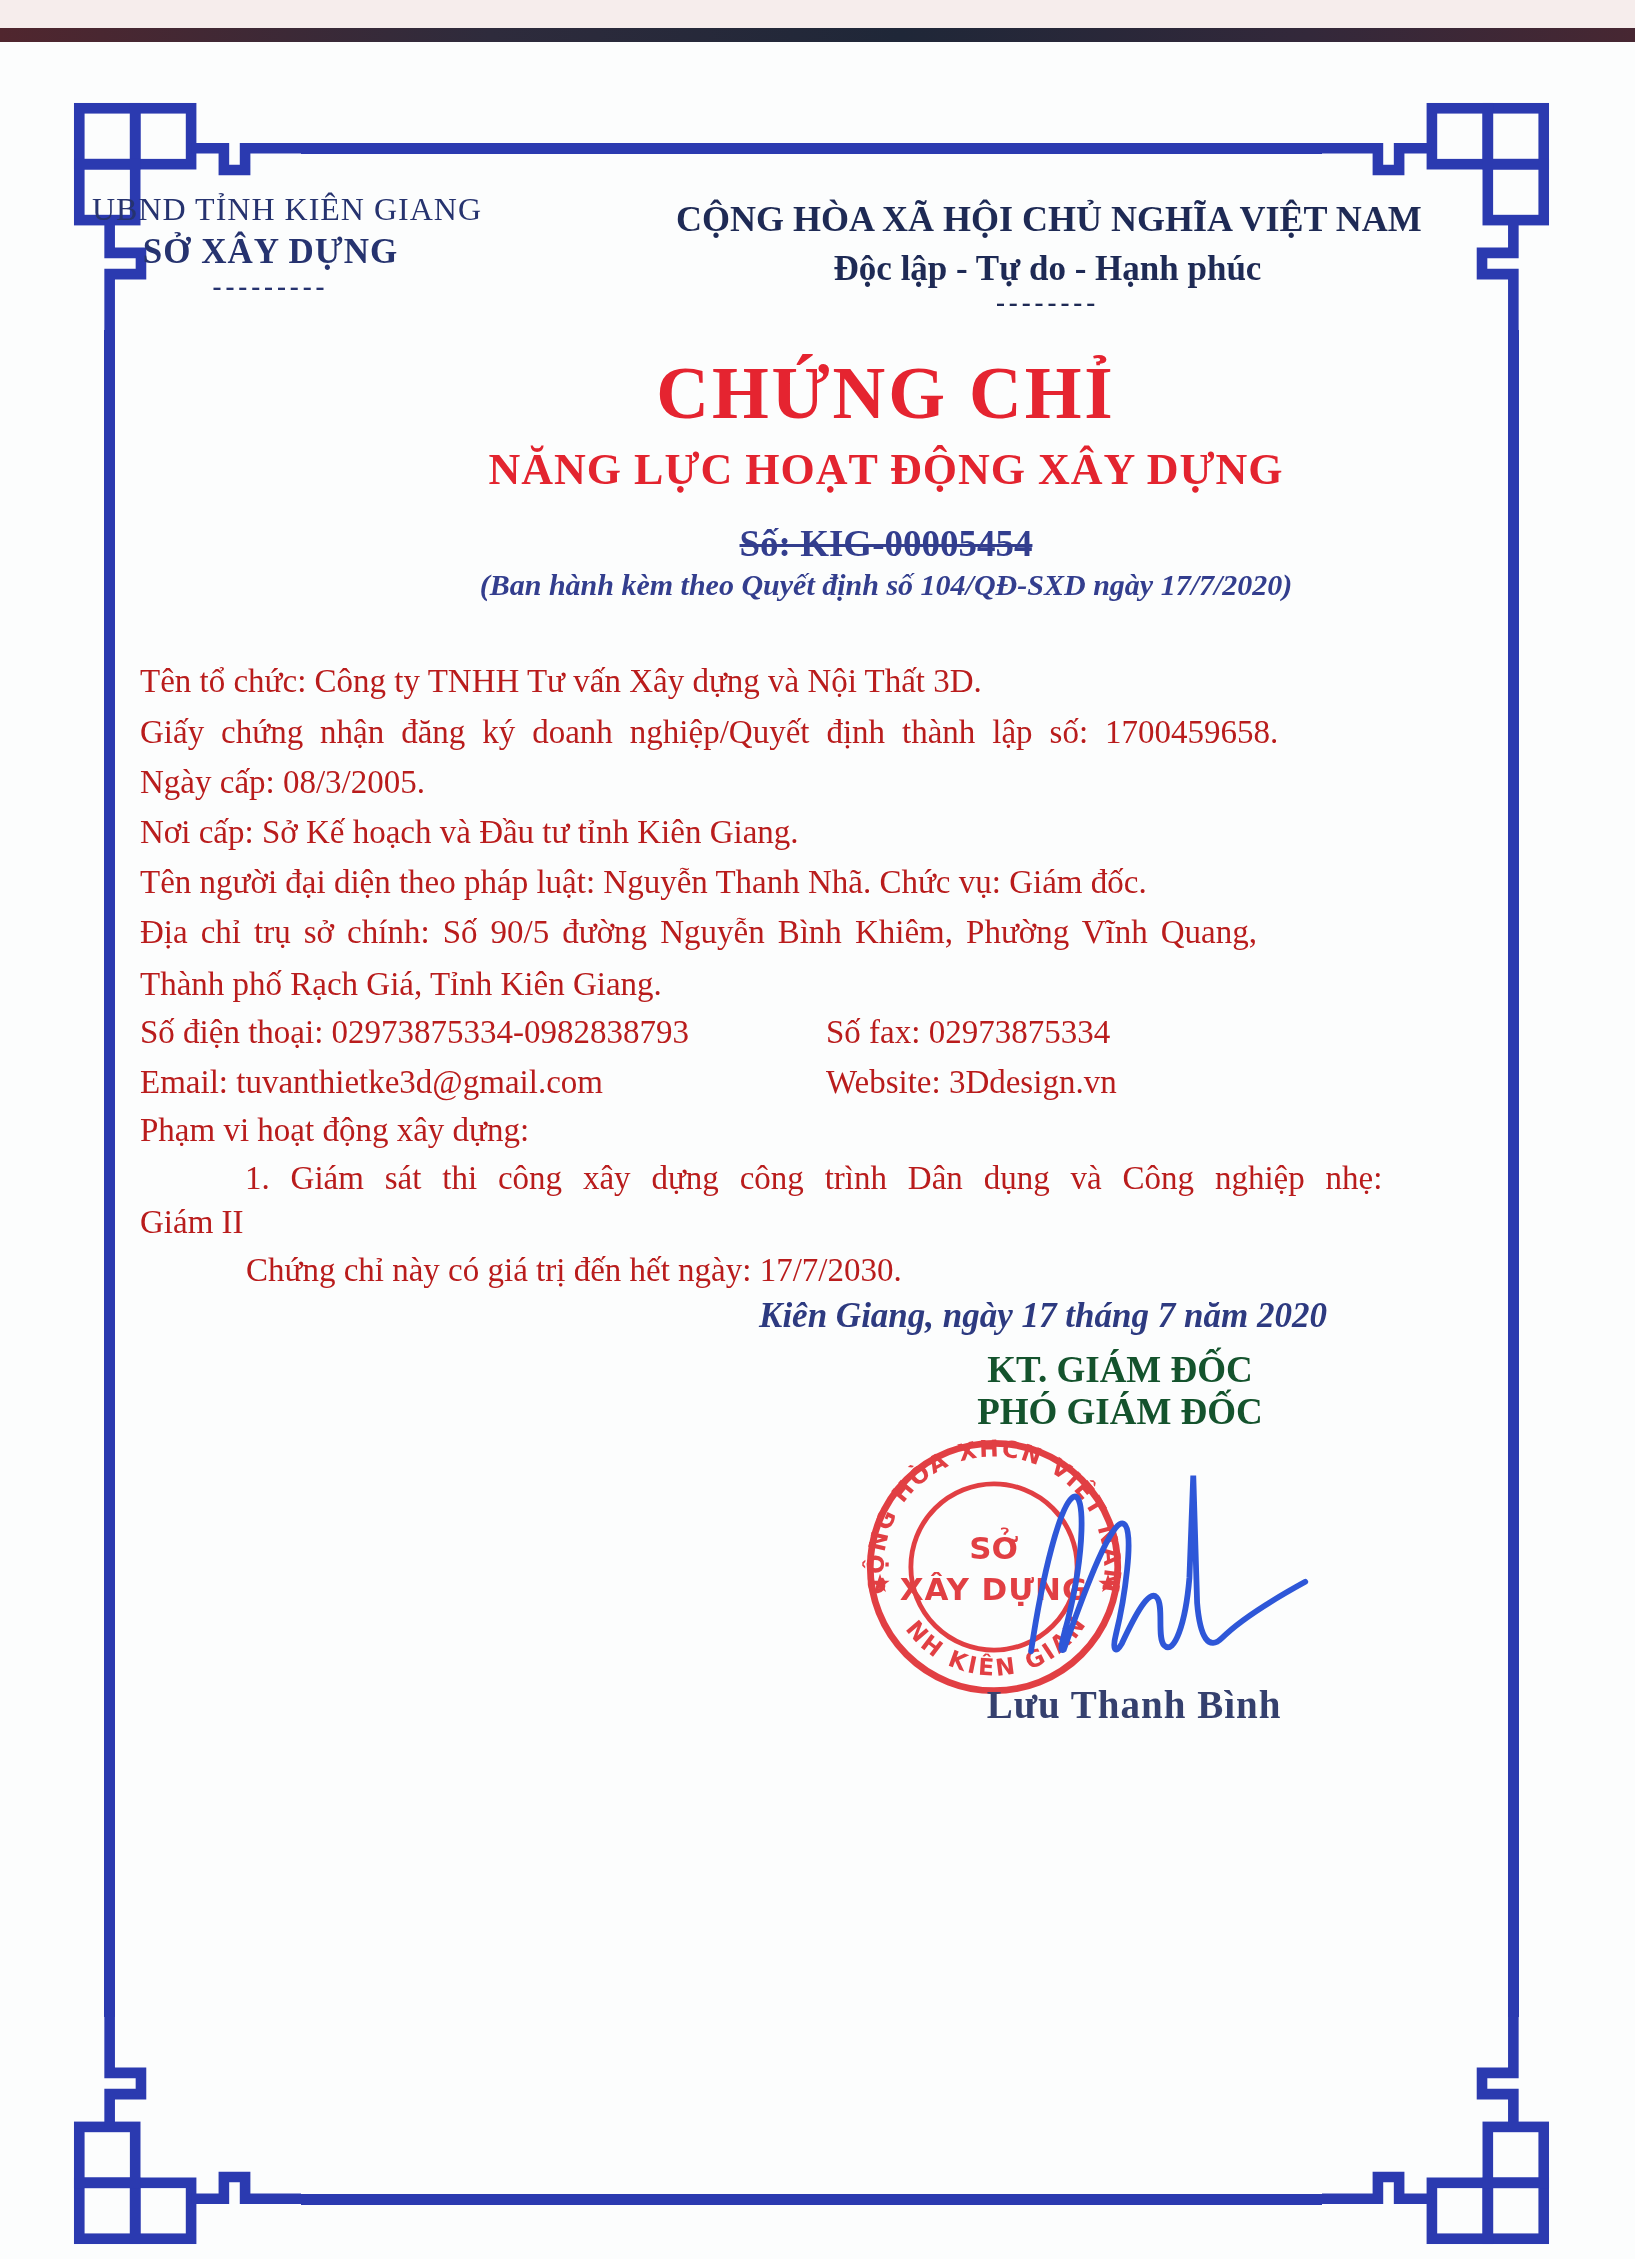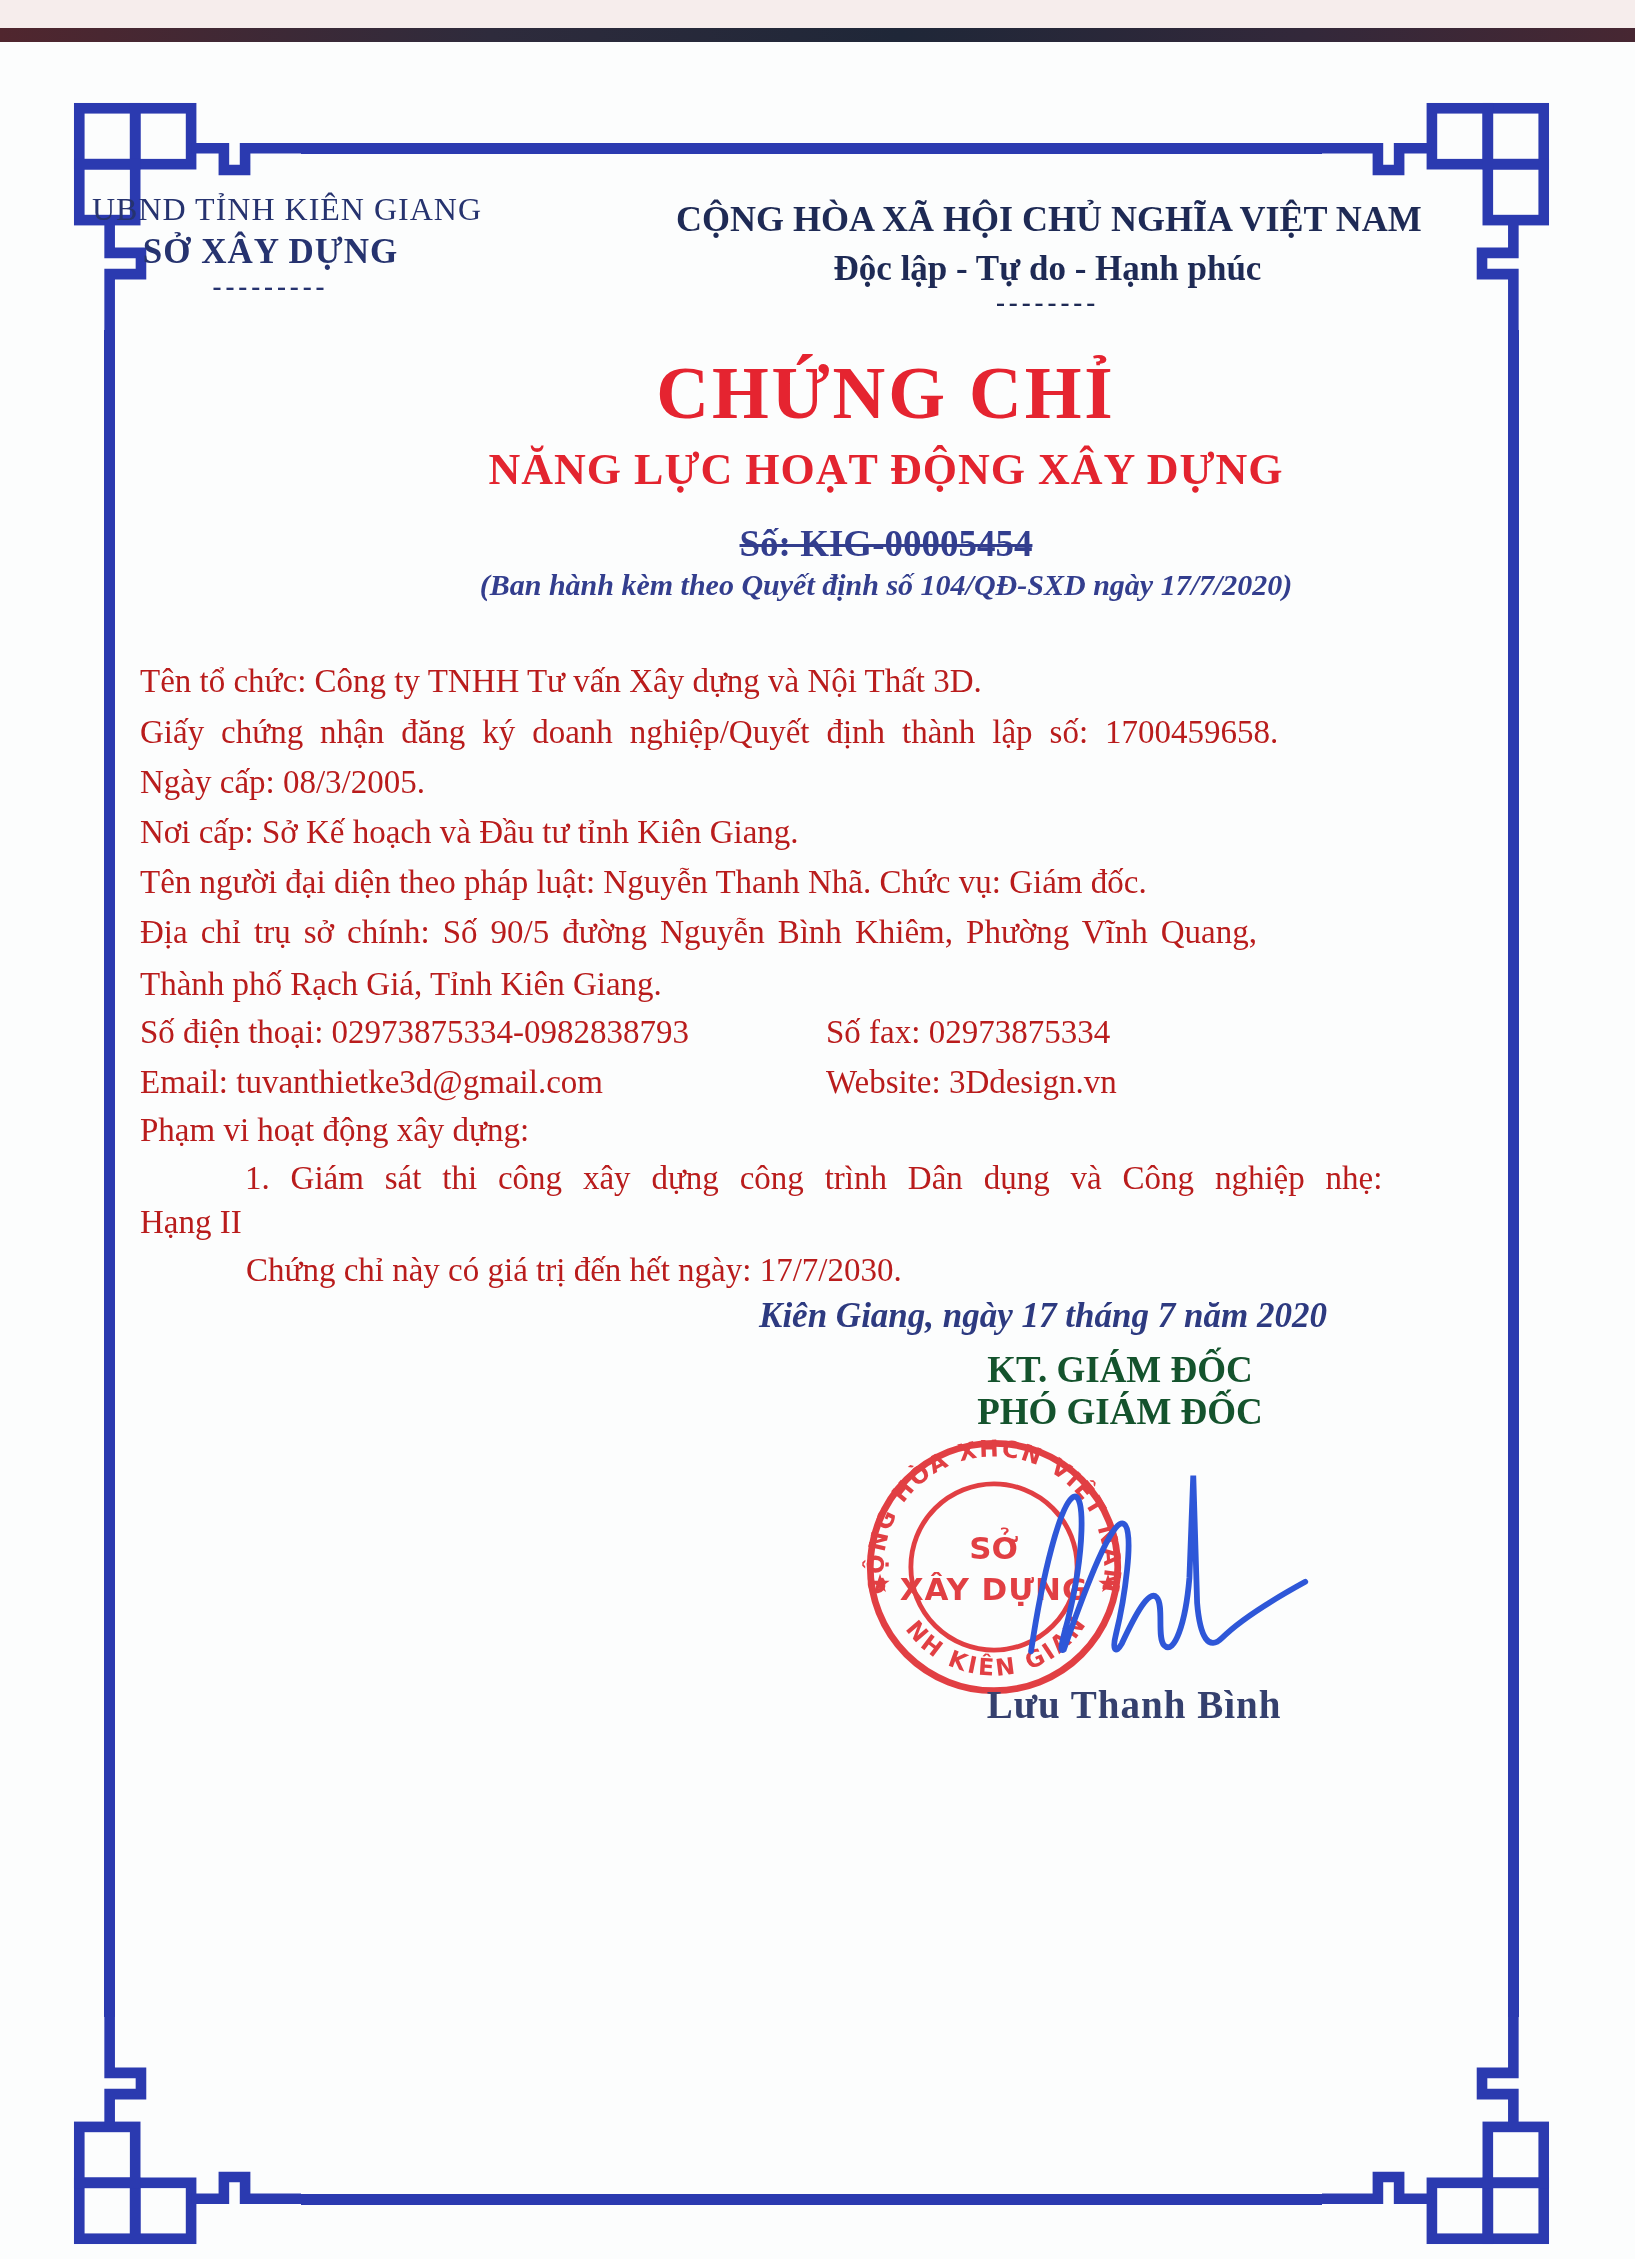--- a/index.html
+++ b/index.html
@@ -105,7 +105,7 @@
 <div class="t" style="left:826px;top:1064px;">Website: 3Ddesign.vn</div>
 <div class="t" style="left:140px;top:1112px;">Phạm vi hoạt động xây dựng:</div>
 <div class="t wsp2" style="left:237px;top:1160px;margin-left:8px;">1. Giám sát thi công xây dựng công trình Dân dụng và Công nghiệp nhẹ:</div>
-<div class="t" style="left:140px;top:1204px;">Hạng II</div>
+<div class="t" style="left:140px;top:1204px;">Giám II</div>
 <div class="t" style="left:246px;top:1252px;">Chứng chỉ này có giá trị đến hết ngày: 17/7/2030.</div>
 
 <div class="t bold ital" style="left:705px;width:676px;text-align:center;top:1296px;font-size:35px;color:#2d3a80;">Kiên Giang, ngày 17 tháng 7 năm 2020</div>

